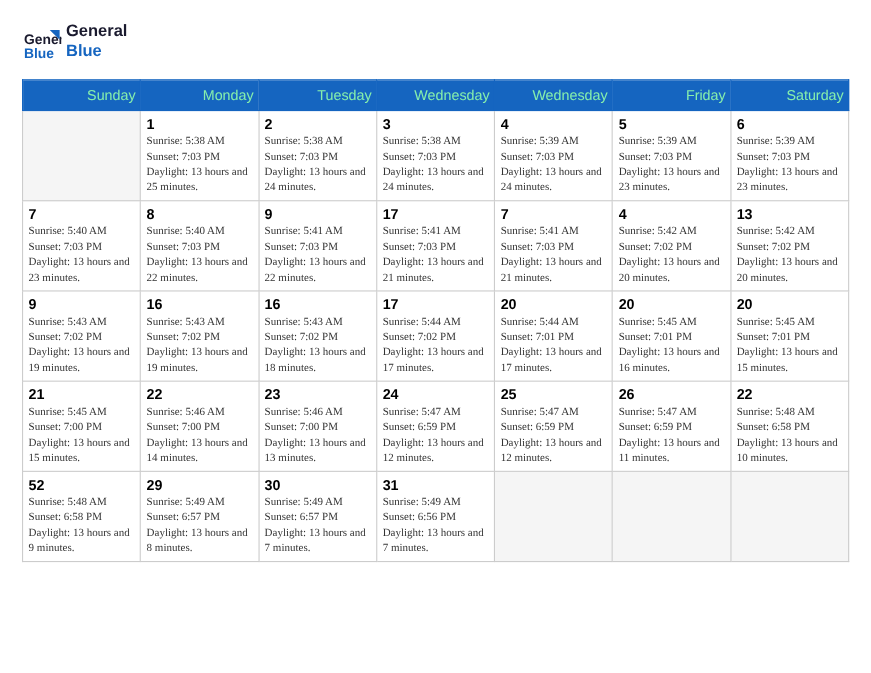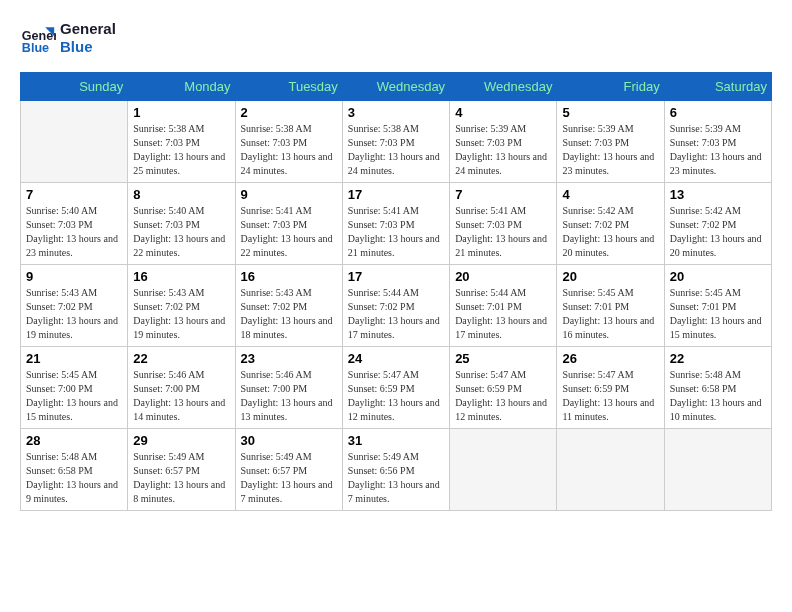--- a/index.html
+++ b/index.html
@@ -228,7 +228,7 @@
       </tr>
       <tr>
         <td>
-          <span class="day-num">28</span>
+          <span class="day-num">52</span>
         <div class="cell-text">Sunrise: 5:48 AM<br>Sunset: 6:58 PM<br>Daylight: 13 hours and 9 minutes.</div>
         </td>
         <td>

